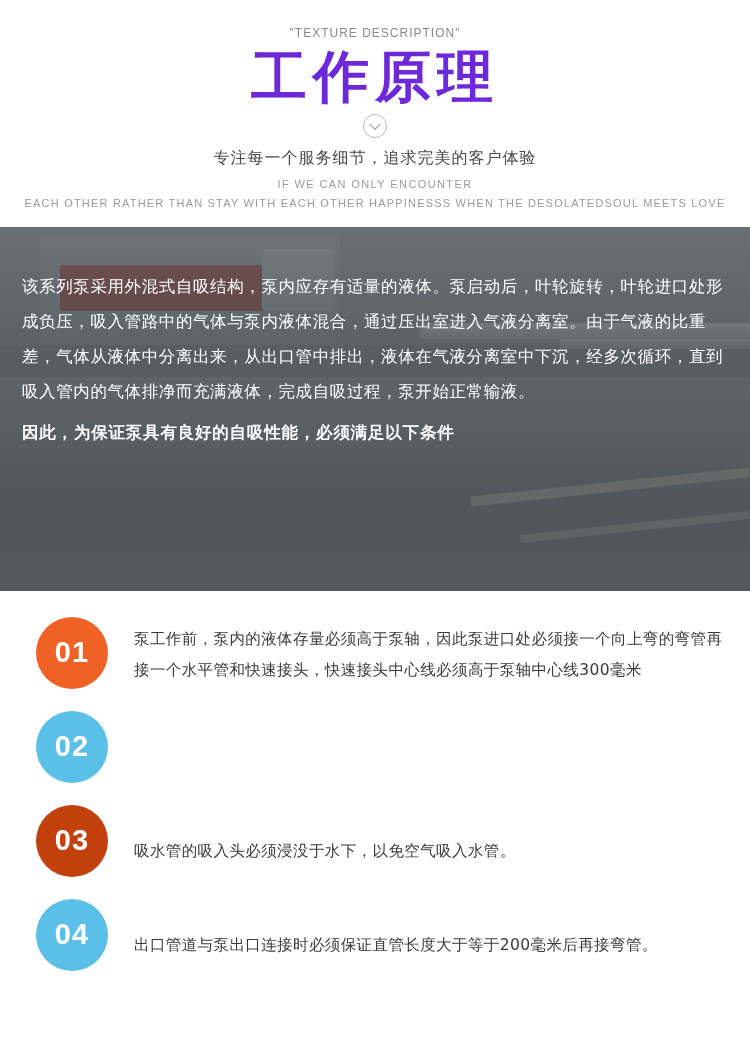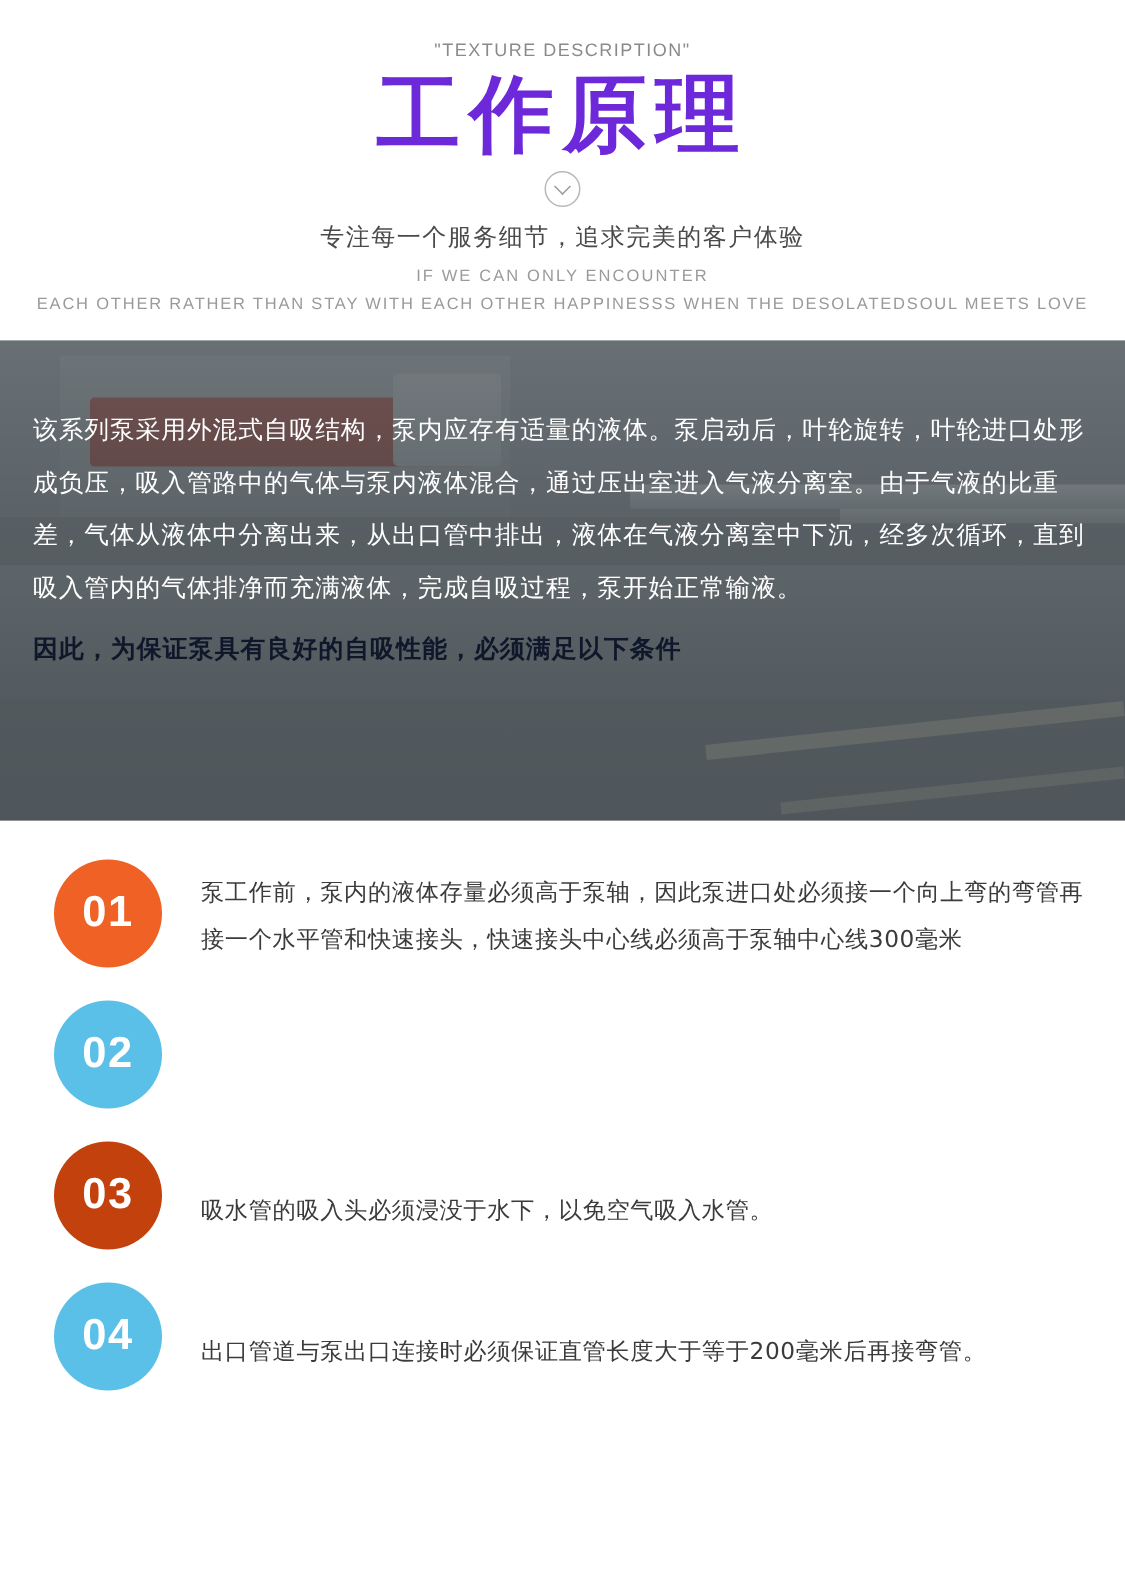--- a/index.html
+++ b/index.html
@@ -82,7 +82,7 @@
     position: relative;
     margin-top: 18px;
     width: 750px;
-    height: 320px;
+    height: 364px;
     overflow: hidden;
     background: #6e7478;
   }

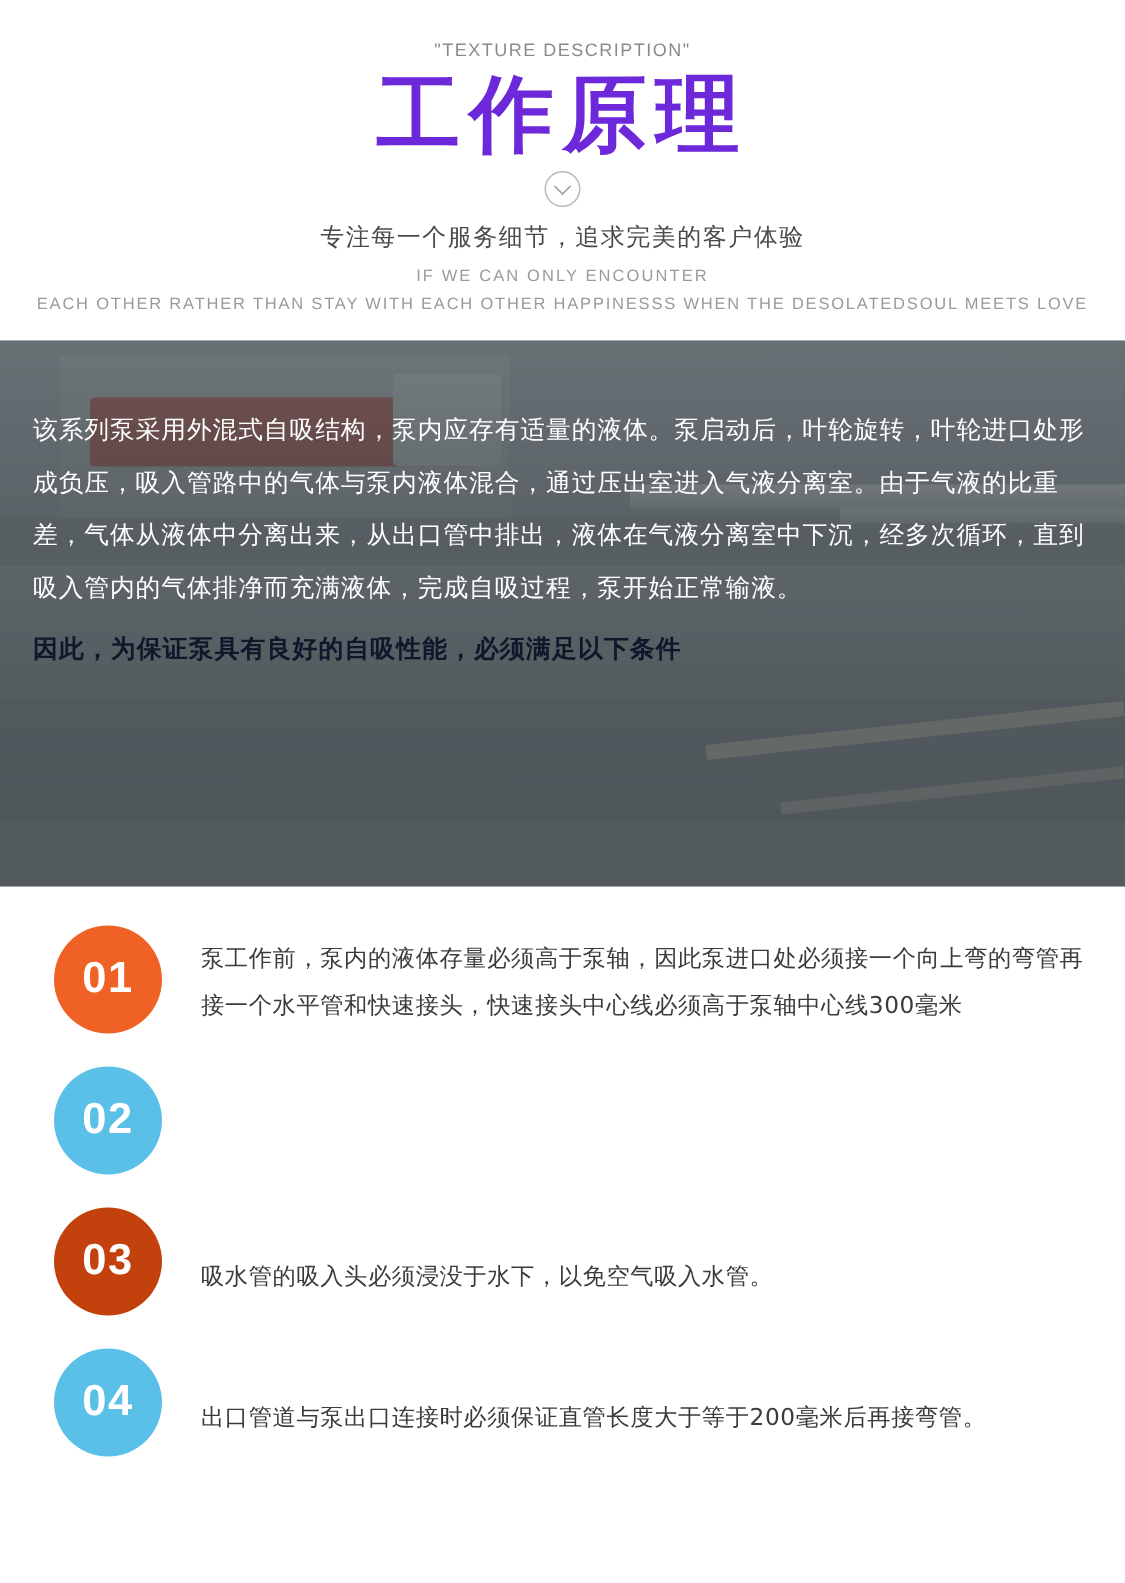--- a/index.html
+++ b/index.html
@@ -165,7 +165,7 @@
   .banner-highlight {
     display: block;
     margin-top: 6px;
-    color: #0f172a;
+    color: #ffffff;
     font-weight: bold;
     font-size: 16.5px;
     letter-spacing: 0.8px;

